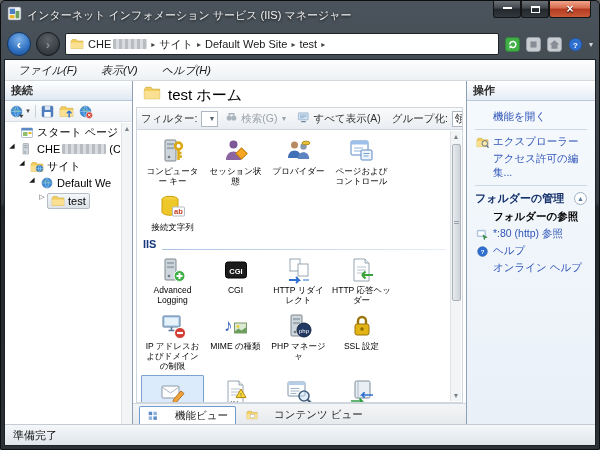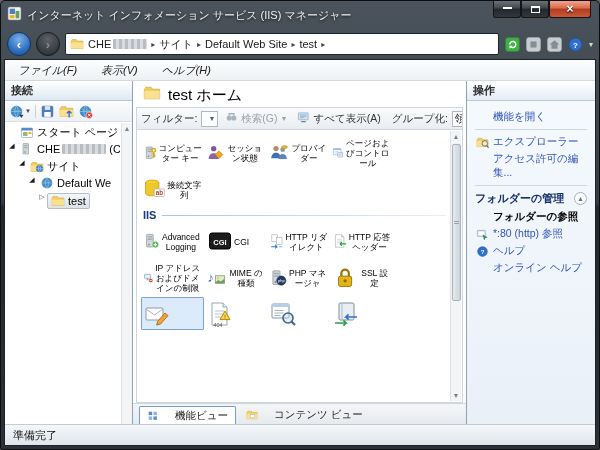--- a/index.html
+++ b/index.html
@@ -76,7 +76,7 @@
   .features{flex:1;position:relative;margin:0 3px;border:1px solid #cfd6dd;border-top:none;background:#fff;overflow:hidden;
     padding:4px 14px 0 4px;}
   .grid{display:flex;flex-wrap:wrap;}
-  .feat{width:63px;display:flex;flex-direction:row;align-items:center;padding:2px 1px 1px 1px;border:1px solid transparent;margin-bottom:2px;}
+  .feat{width:63px;display:flex;flex-direction:column;align-items:center;padding:2px 1px 1px 1px;border:1px solid transparent;margin-bottom:2px;}
   .feat .lbl{font-size:8.5px;line-height:10px;text-align:center;color:#000;margin-top:1px;}
   .feat.sel{background:#dcebfc;border-color:#7da2ce;border-radius:1px;}
   .group-hdr{display:flex;align-items:center;gap:6px;margin:2px 2px 3px 2px;}

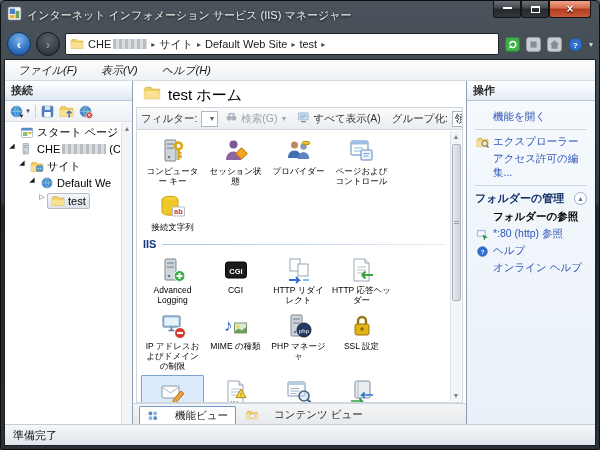--- a/index.html
+++ b/index.html
@@ -79,7 +79,7 @@
   .feat{width:63px;display:flex;flex-direction:column;align-items:center;padding:2px 1px 1px 1px;border:1px solid transparent;margin-bottom:2px;}
   .feat .lbl{font-size:8.5px;line-height:10px;text-align:center;color:#000;margin-top:1px;}
   .feat.sel{background:#dcebfc;border-color:#7da2ce;border-radius:1px;}
-  .group-hdr{display:flex;align-items:center;gap:6px;margin:2px 2px 3px 2px;}
+  .group-hdr{display:flex;align-items:flex-end;gap:6px;margin:2px 2px 3px 2px;}
   .group-hdr .gname{color:#16387e;font-weight:bold;font-size:11px;flex:none;}
   .group-hdr .line{flex:1;height:1px;background:linear-gradient(to right,#a9c4e2,#e8eff7);}
   .vscroll{position:absolute;top:1px;right:1px;bottom:1px;width:11px;background:#f3f4f6;border-left:1px solid #dfe3e7;

